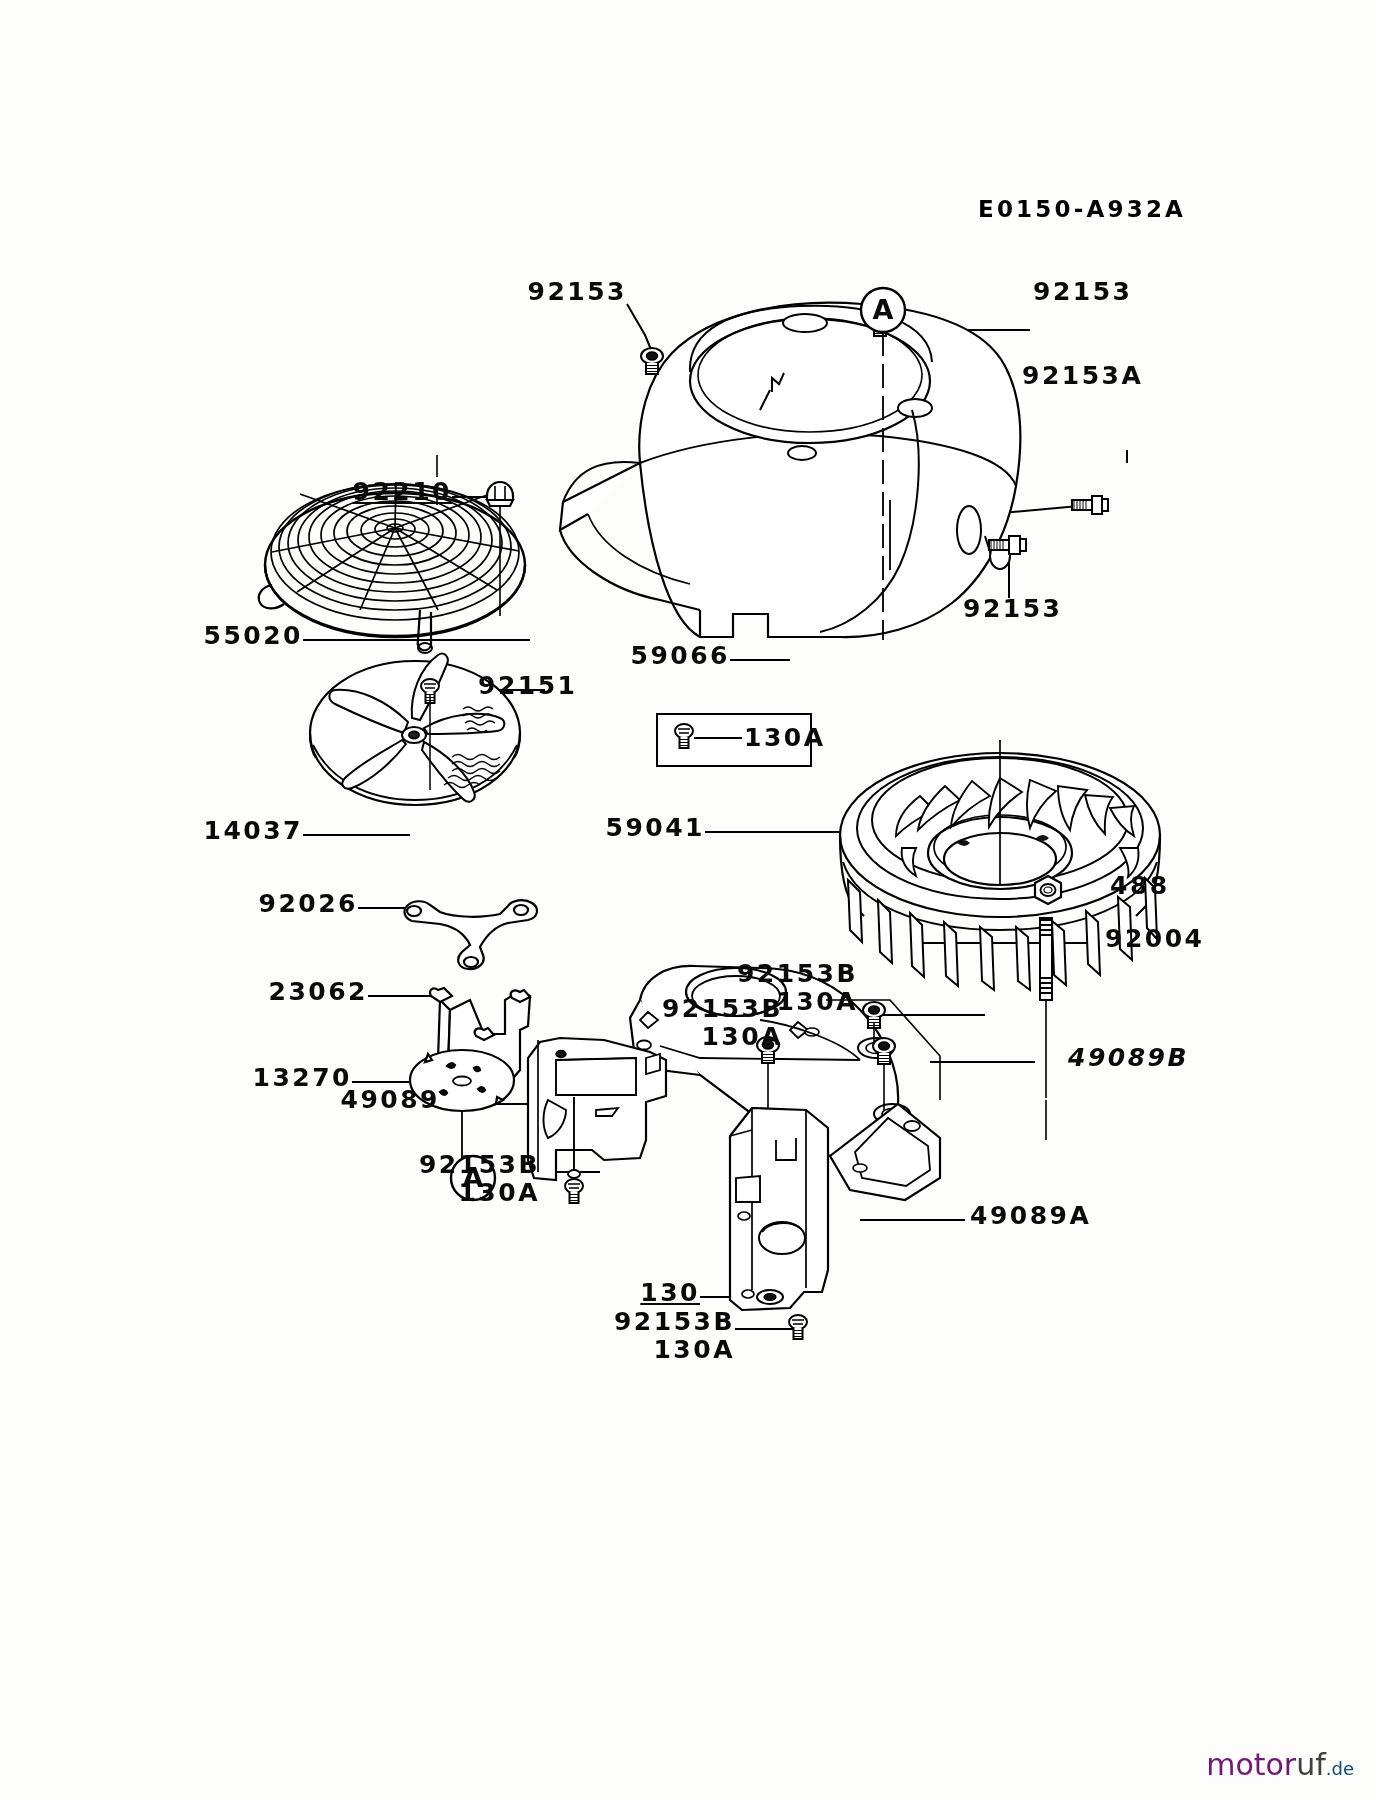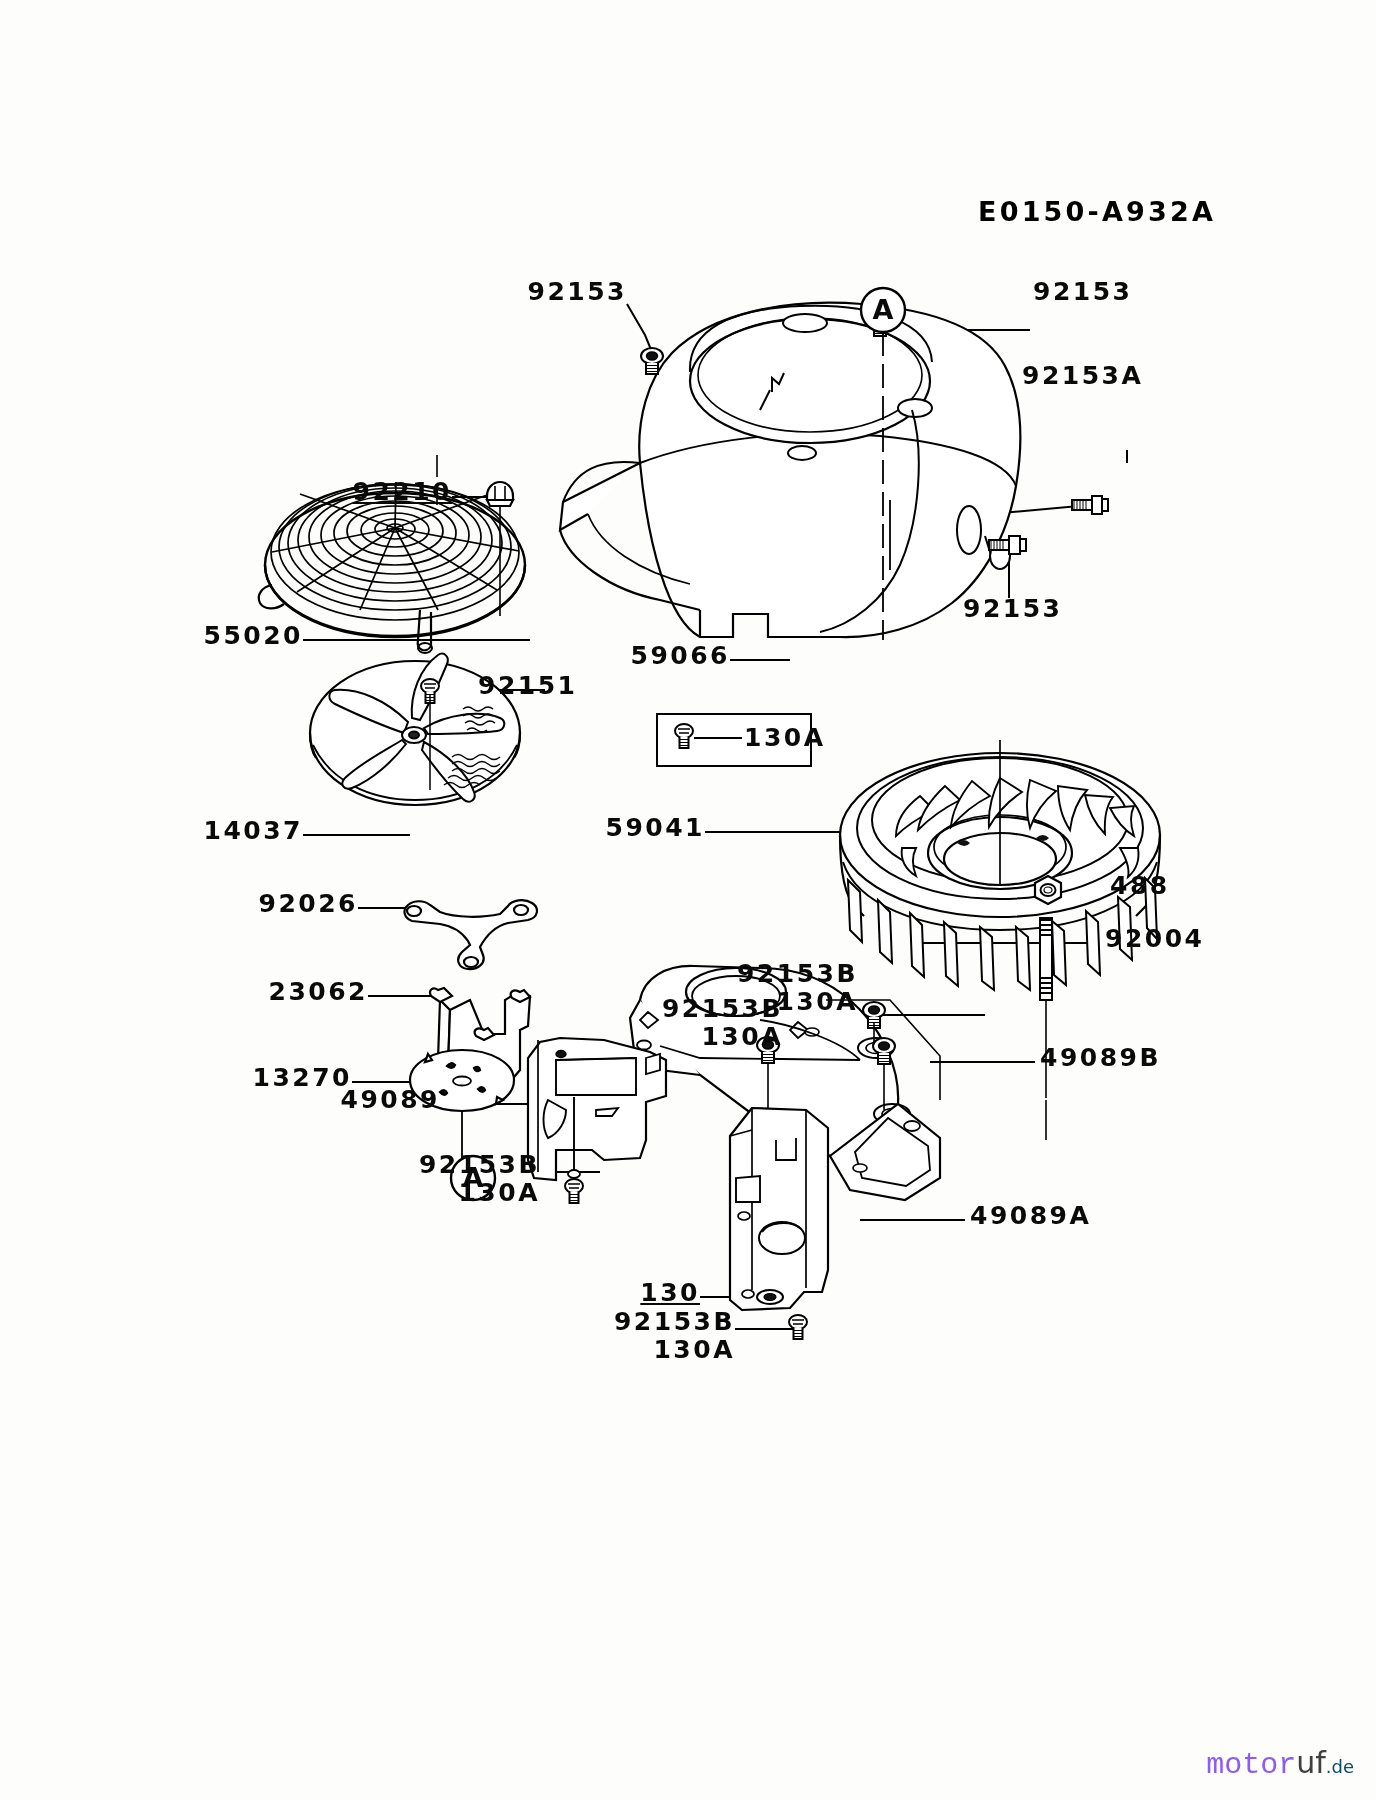--- a/index.html
+++ b/index.html
@@ -26,7 +26,7 @@
   .title{
     position:absolute;
     font-weight:700;
-    font-size:27px;
+    font-size:23px;
     letter-spacing:3.2px;
     white-space:pre;
   }

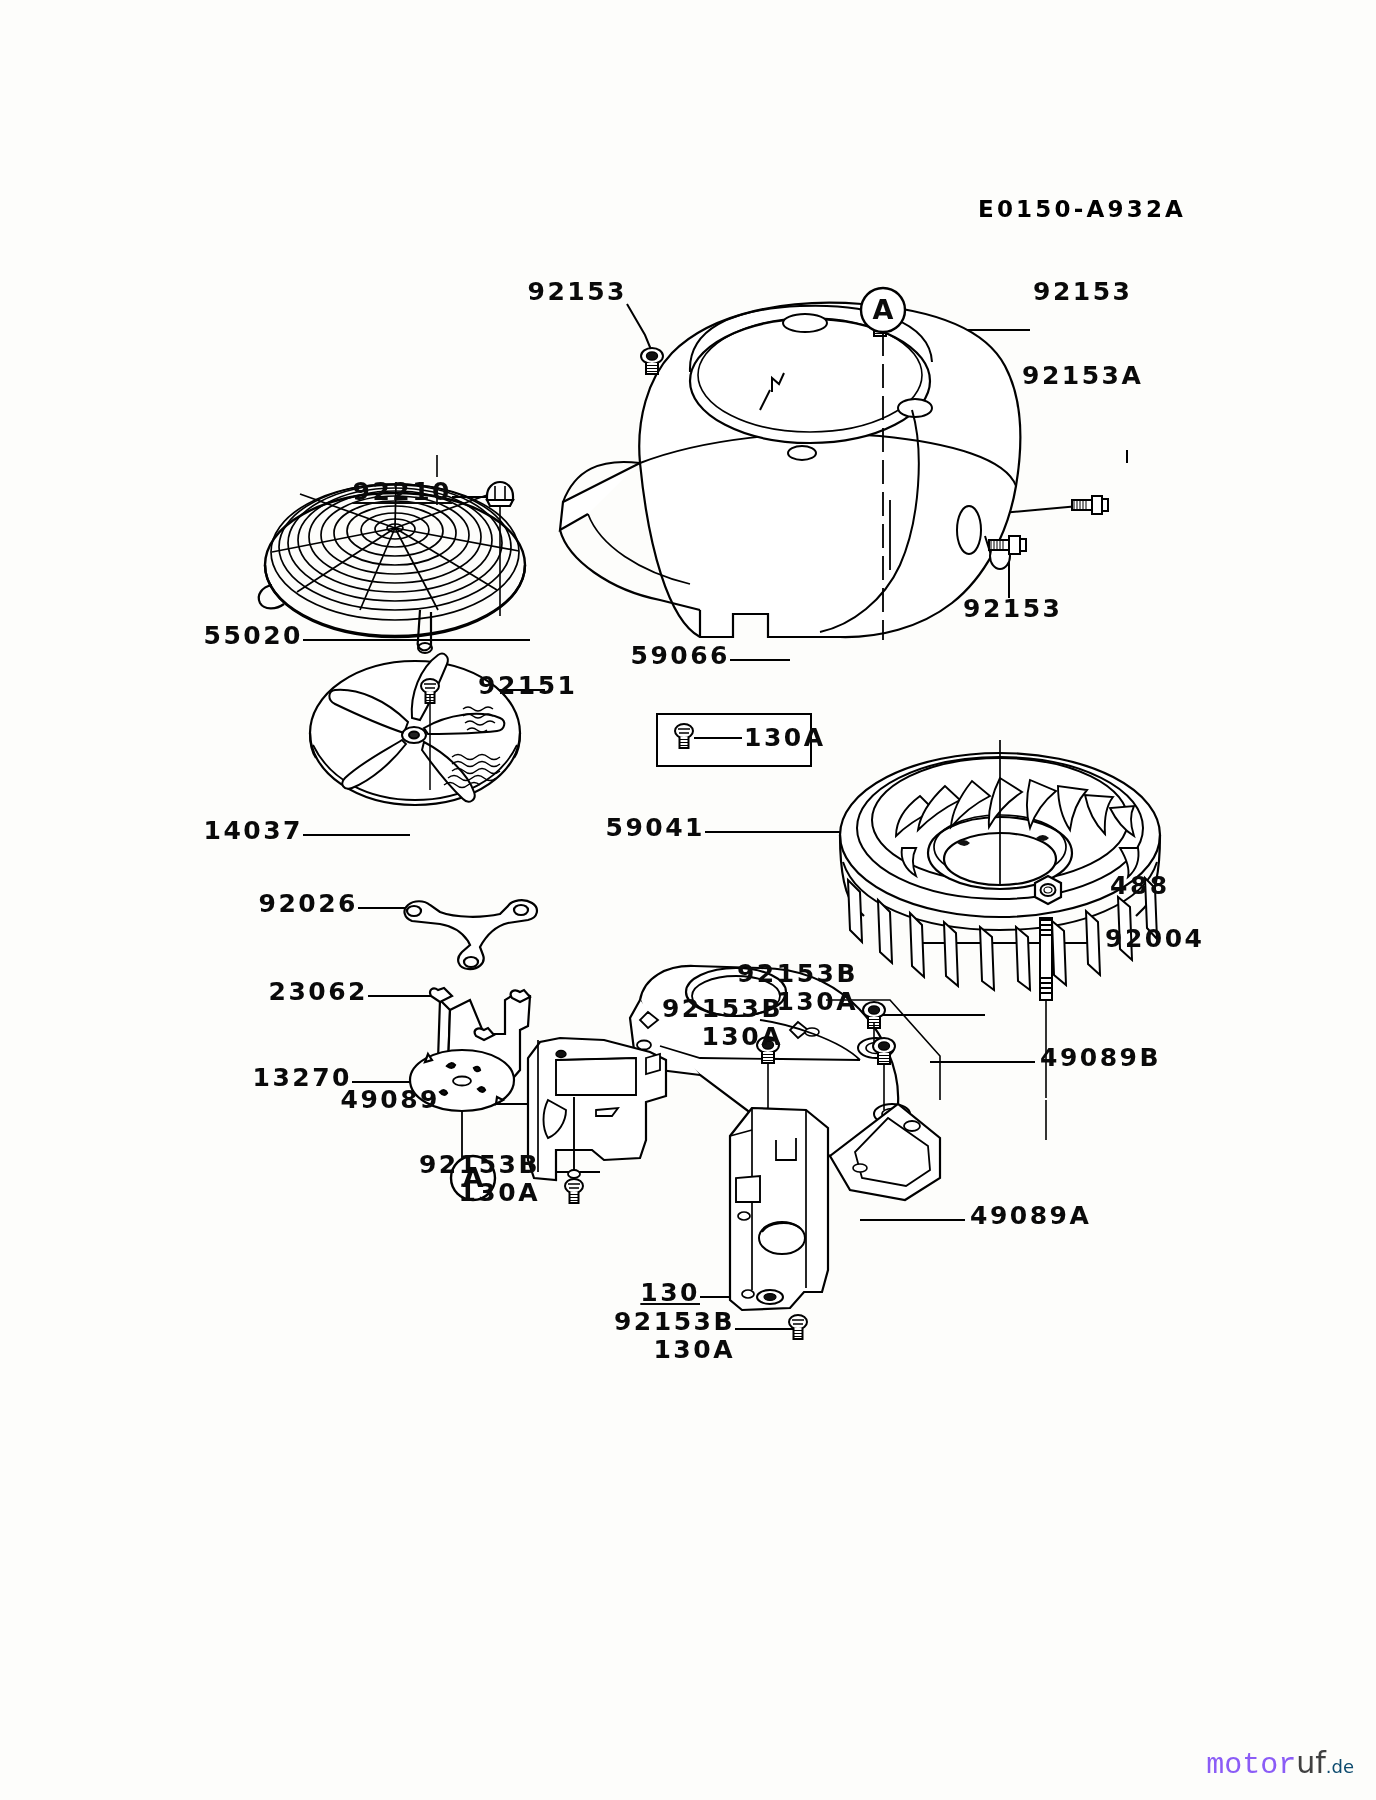--- a/index.html
+++ b/index.html
@@ -471,7 +471,7 @@
 <div class="lbl r" style="left:625px;top:995px;width:158px;">92153B
 130A</div>
 
-<div class="lbl" style="left:1040px;top:1044px;">49089B</div>
+<div class="lbl" style="left:1068px;top:1044px;font-style:italic;">49089B</div>
 
 <div class="lbl r" style="left:288px;top:1086px;width:152px;">49089</div>
 

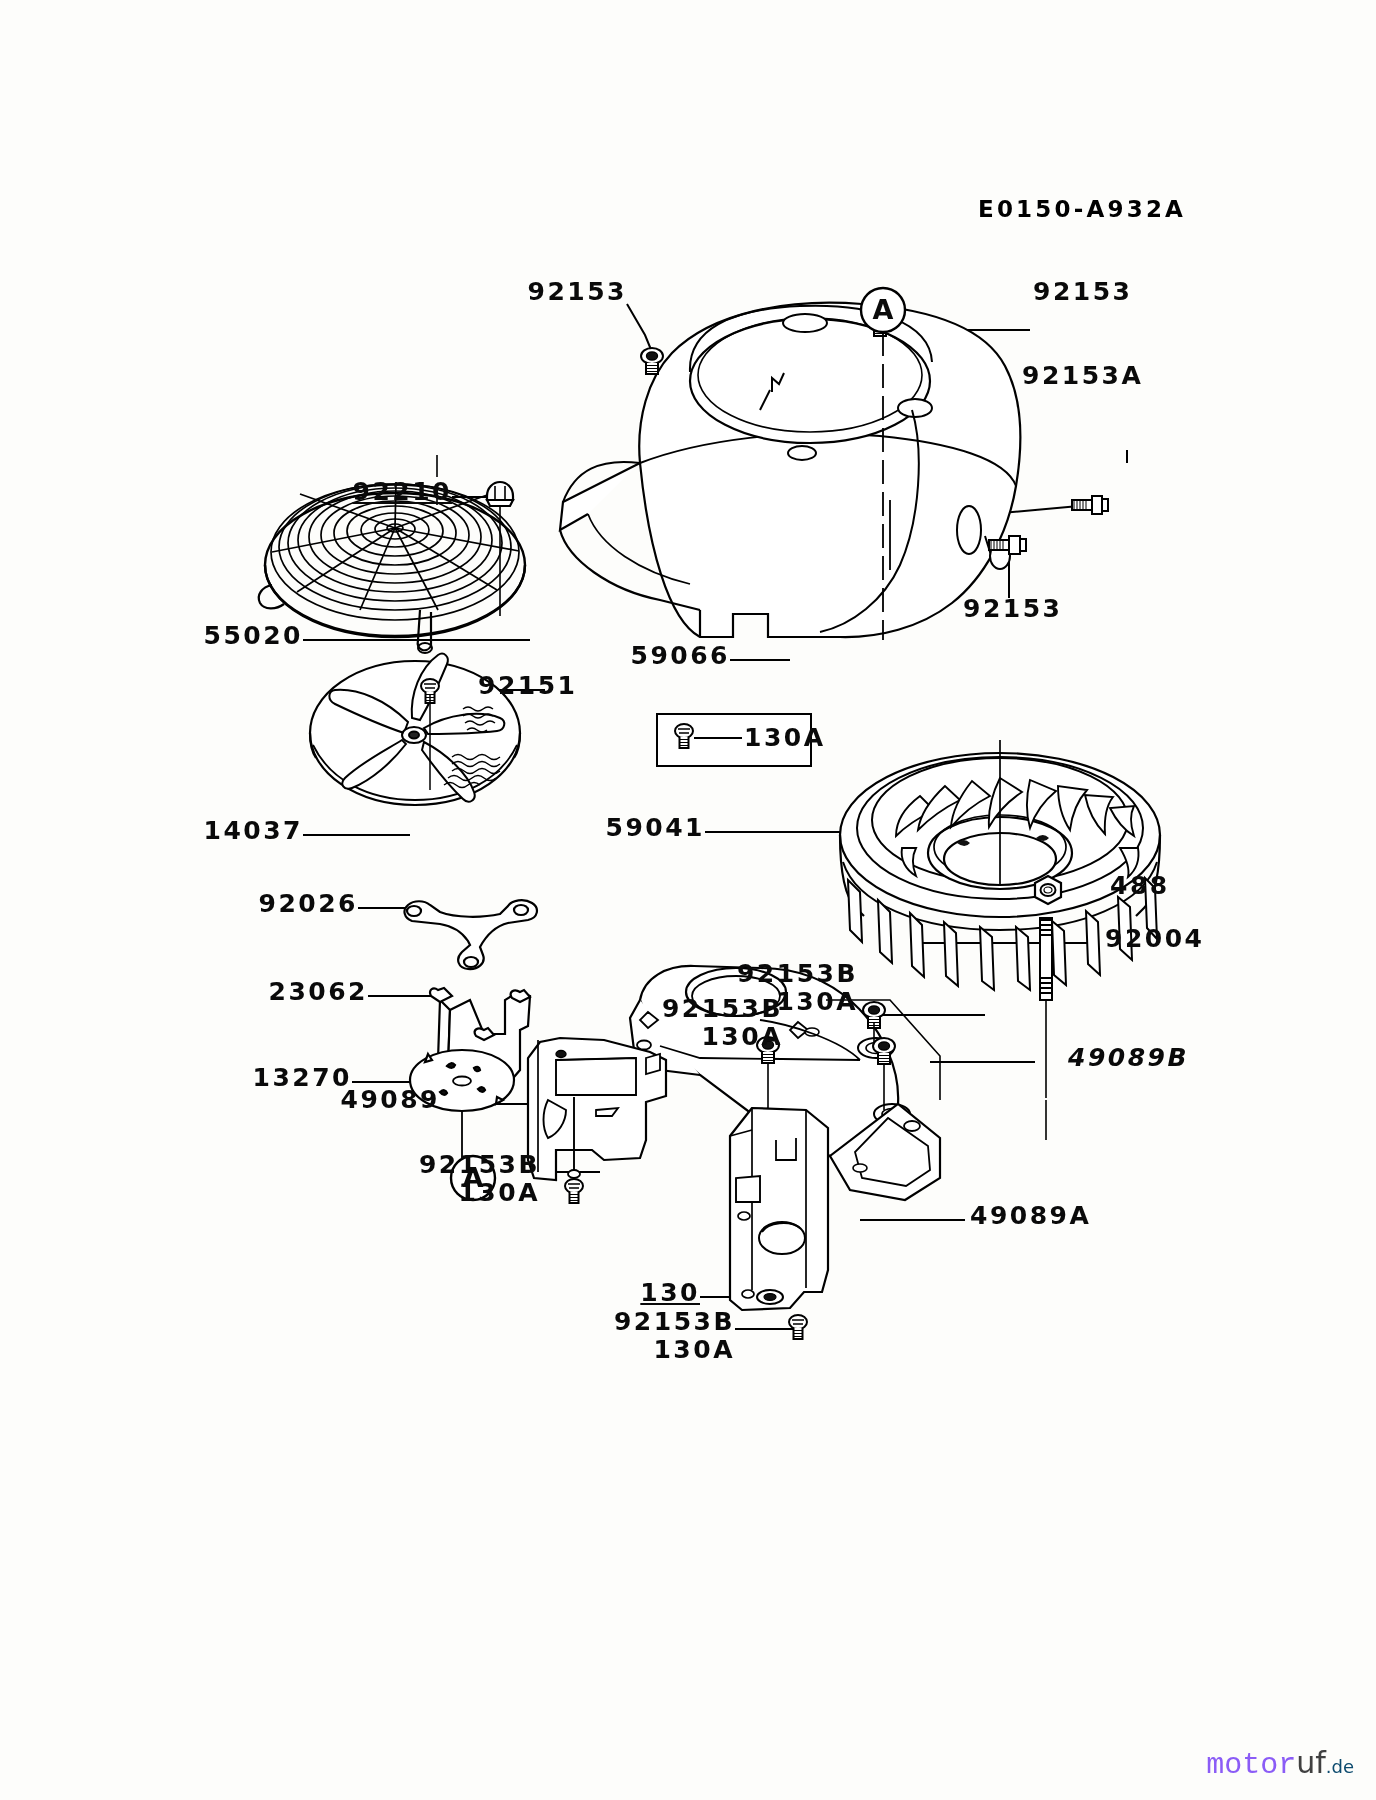--- a/index.html
+++ b/index.html
@@ -38,7 +38,7 @@
     letter-spacing:0px;
     font-family:"DejaVu Sans","Liberation Sans",sans-serif;
   }
-  .wm .m{color:#8b5cf6;font-family:Liberation Mono, monospace;}
+  .wm .m{color:#701a75;}
   .wm .o{color:#404040;}
   .wm .de{color:#0c4a6e;font-size:18px;}
   .boxlbl{

